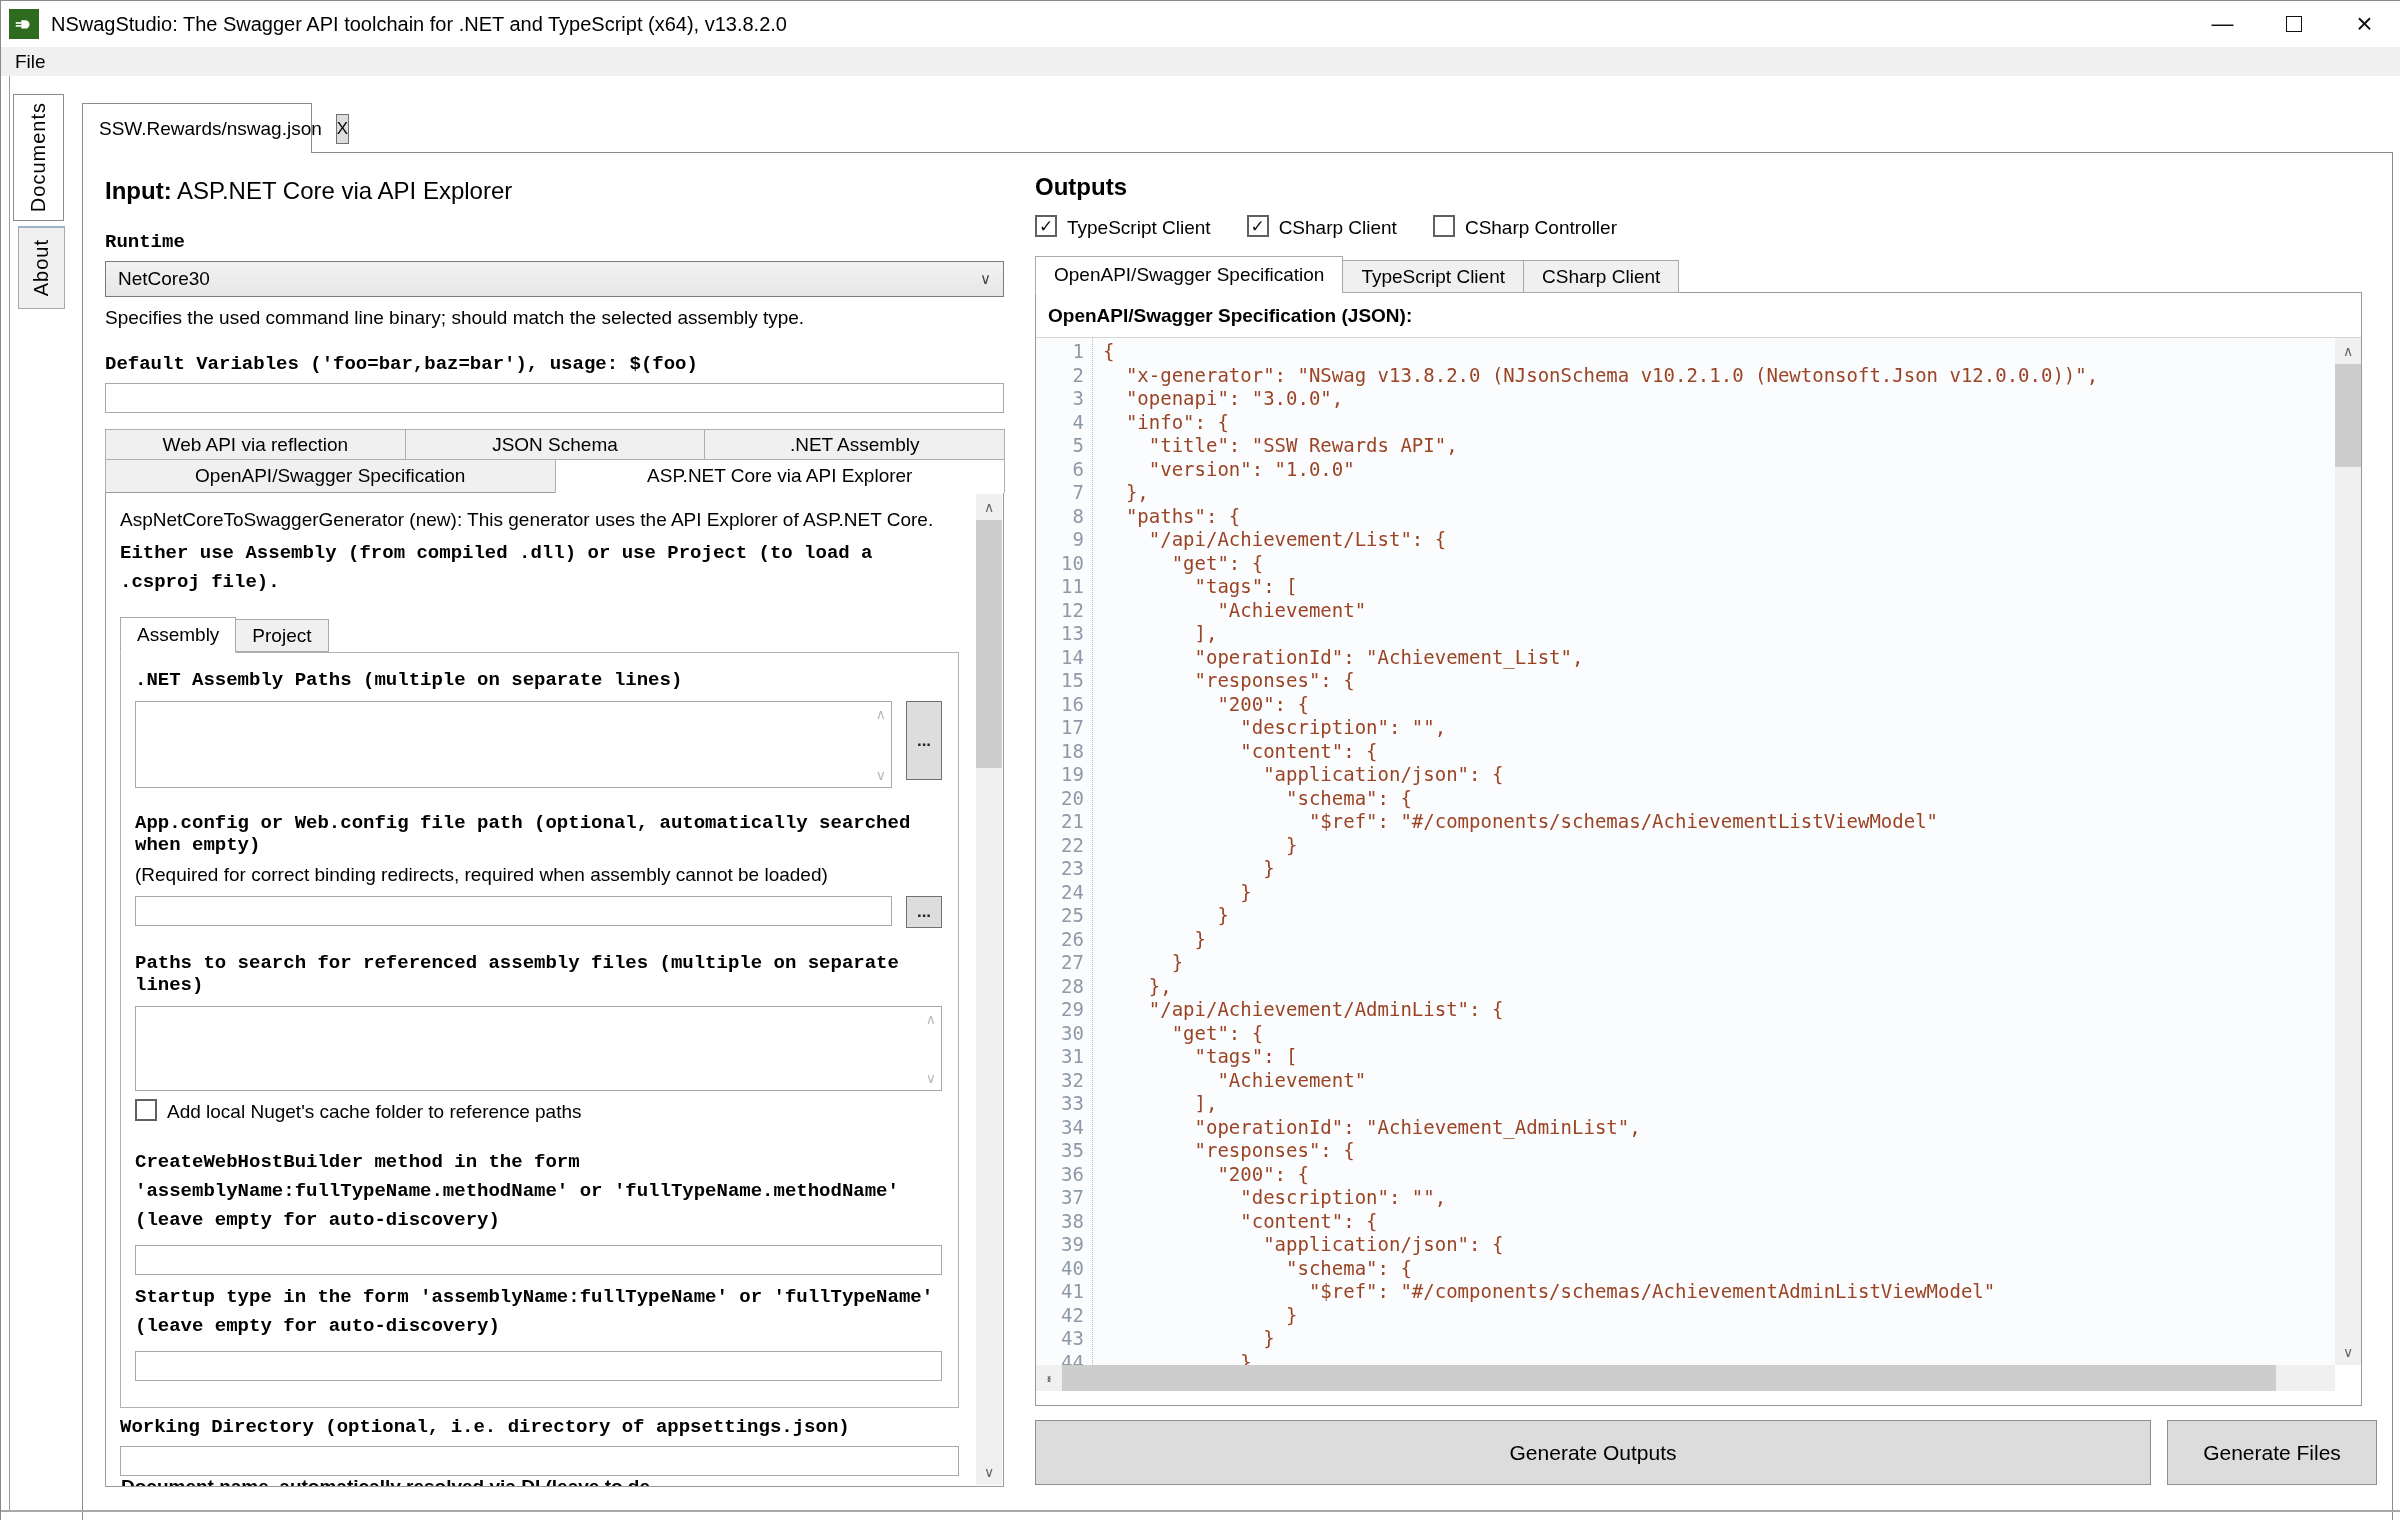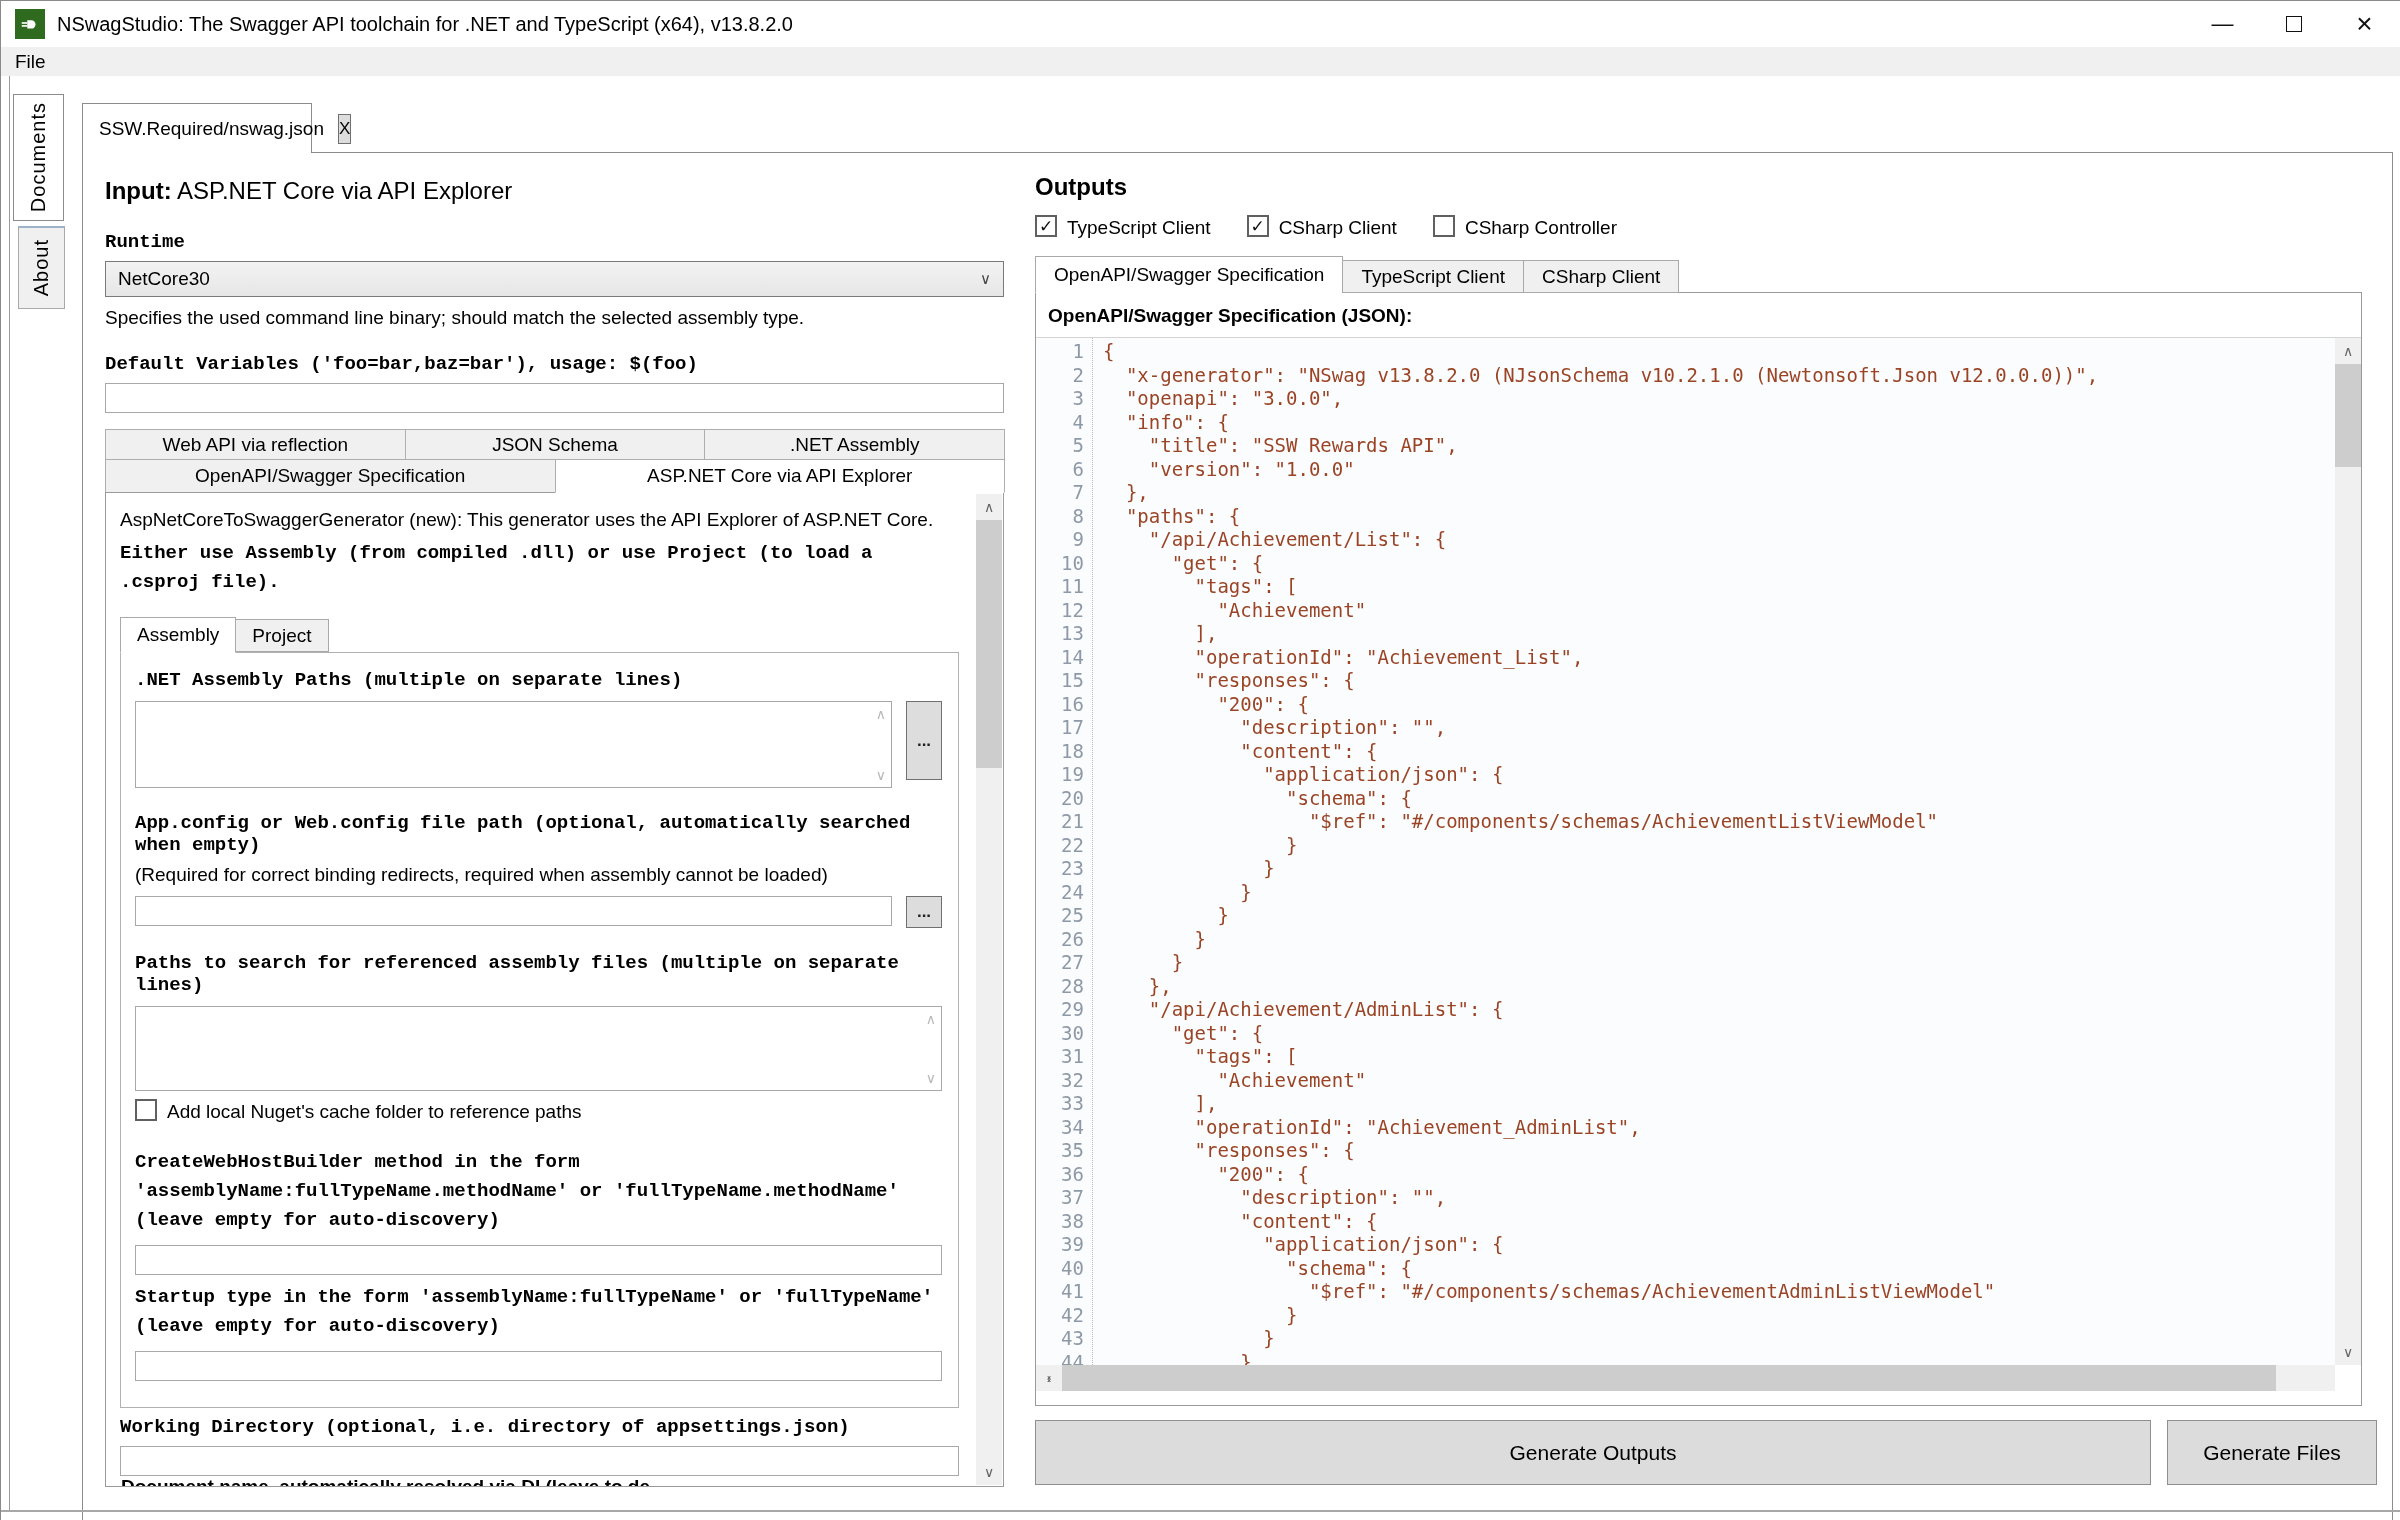--- a/index.html
+++ b/index.html
@@ -8,7 +8,7 @@
   .window { position:absolute; inset:0; border:1px solid #8a8a8a; background:#fff; }
 
   
-  .titlebar { height:46px; background:#fff; display:flex; align-items:center; padding-left:14px; position:relative; }
+  .titlebar { height:46px; background:#fff; display:flex; align-items:center; padding-left:8px; position:relative; }
   .appicon { width:30px; height:30px; background:#2f6b1f; display:flex; align-items:center; justify-content:center; margin-right:12px; }
   .appicon svg { width:22px; height:22px; }
   .title { font-size:20px; color:#000; }

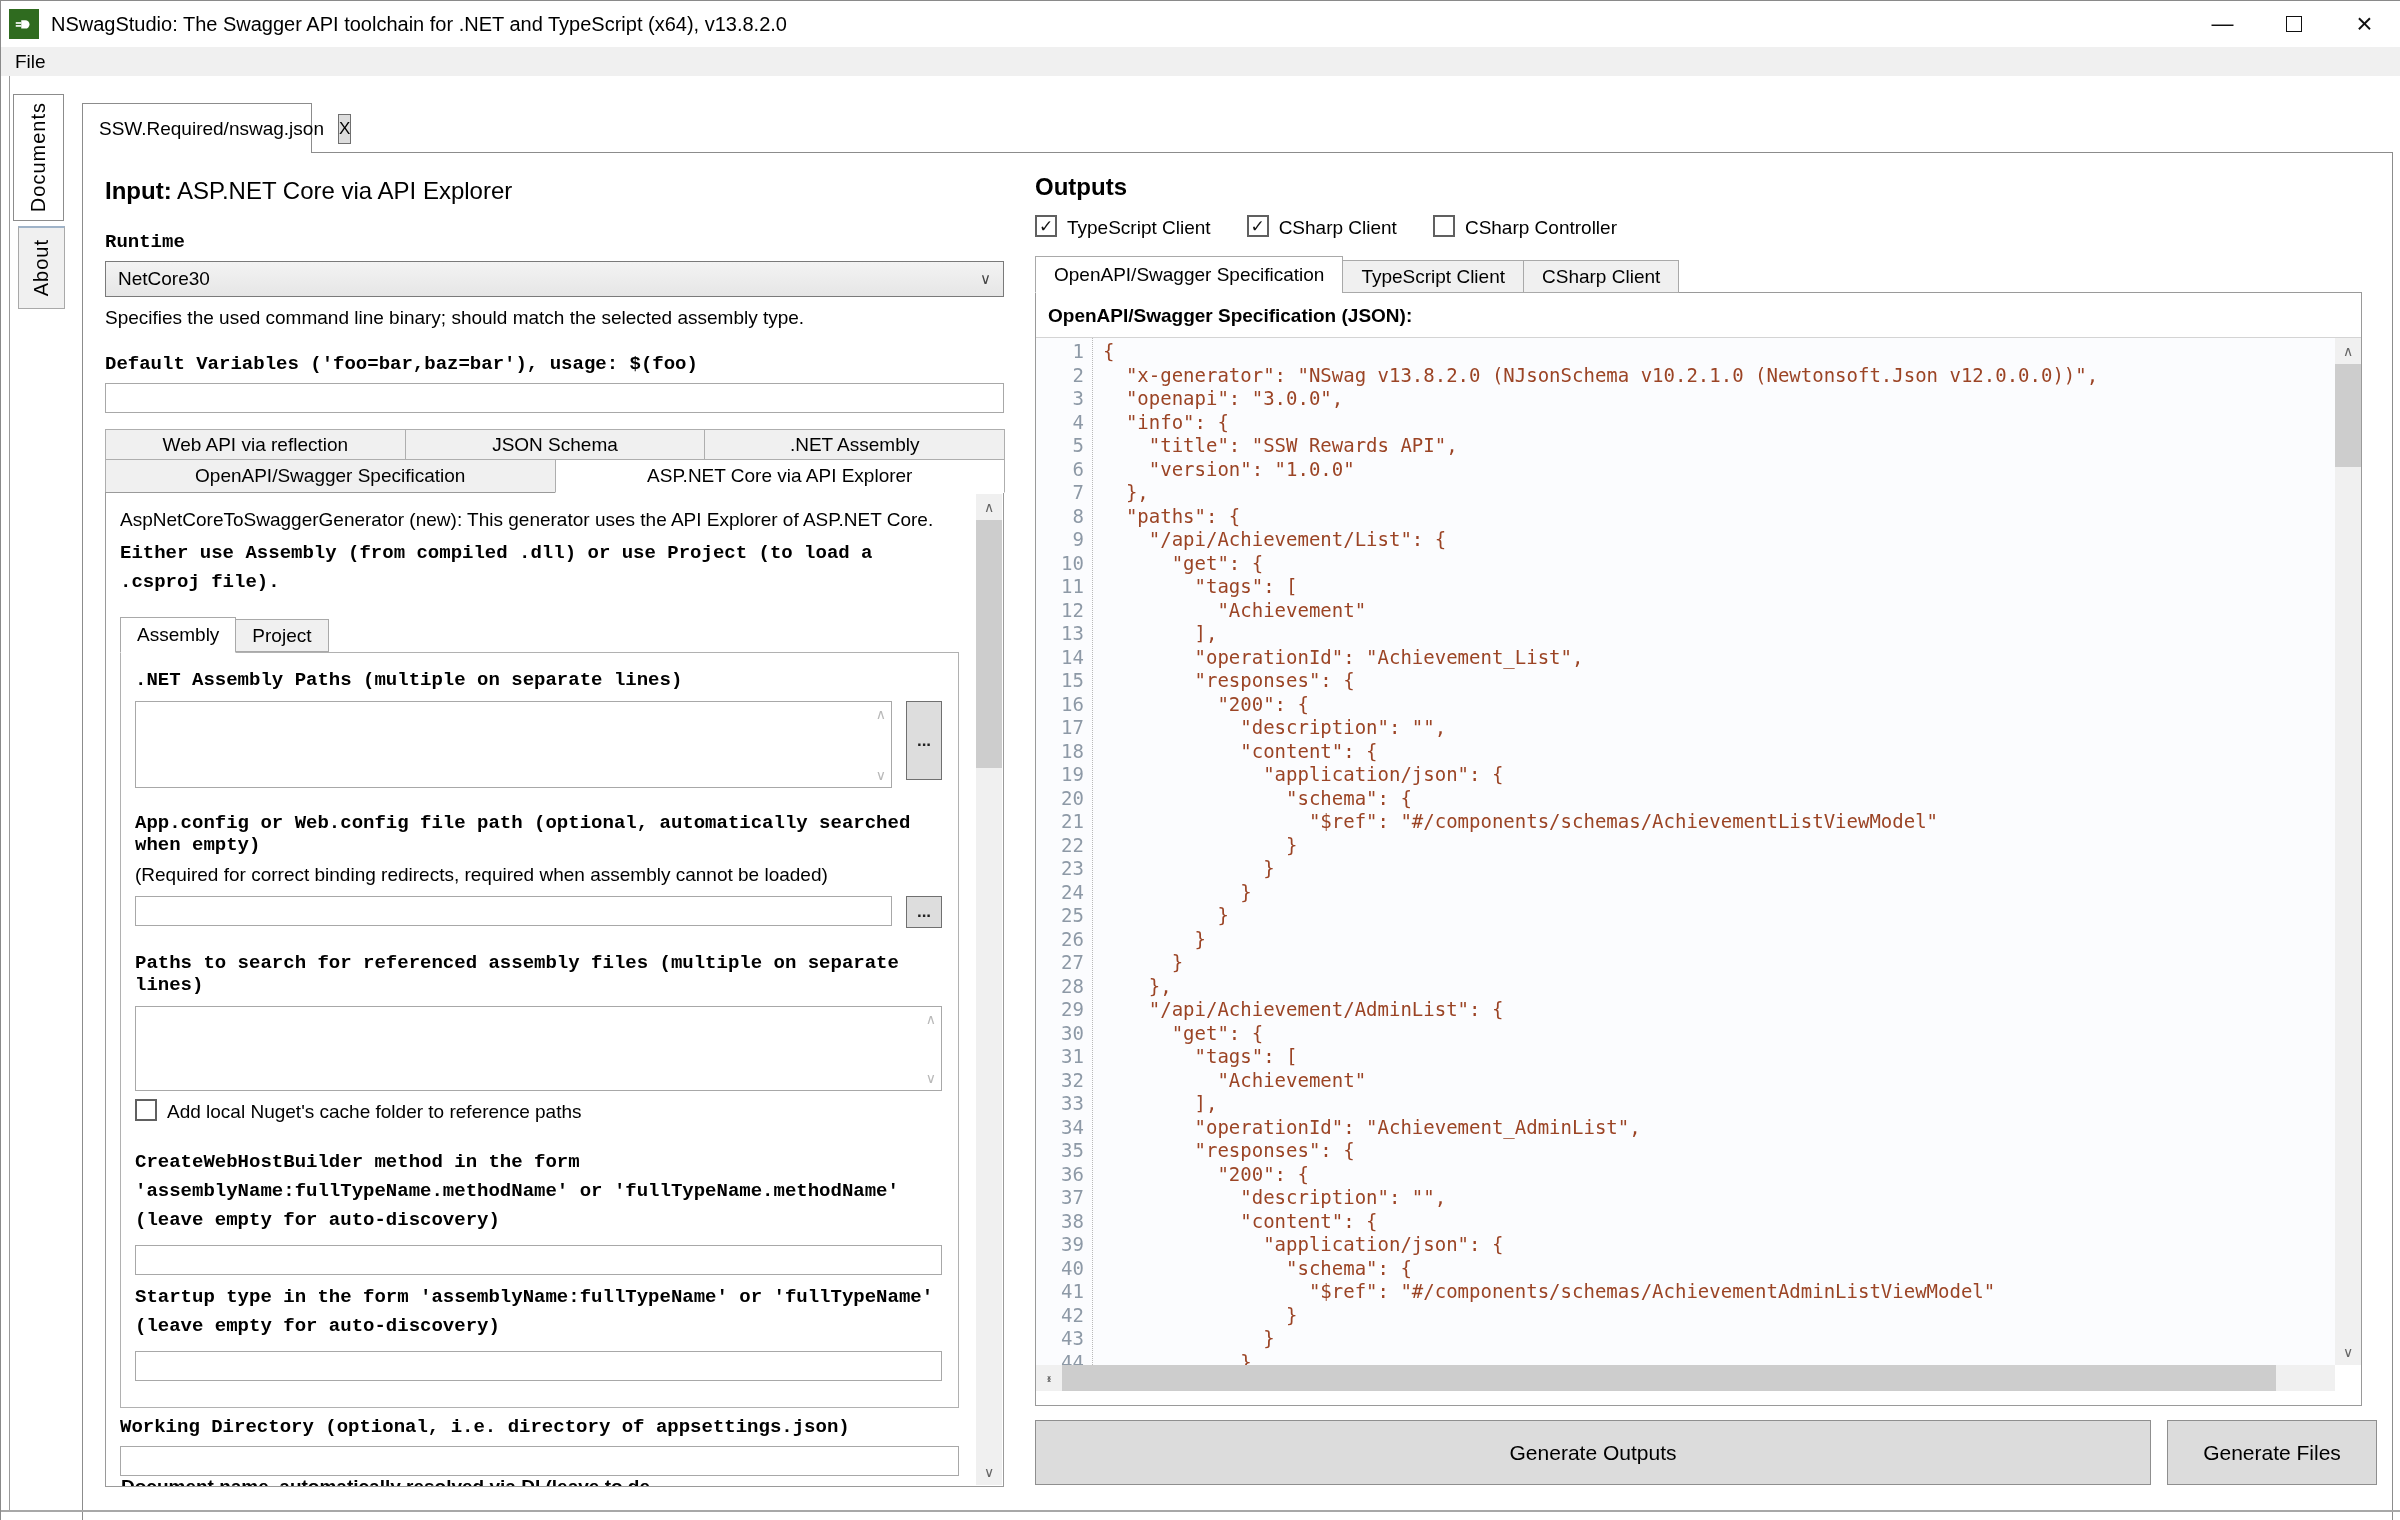--- a/index.html
+++ b/index.html
@@ -150,7 +150,7 @@
     </div>
 
     <div class="doc-tab">
-      <span class="dt-label">SSW.Required/nswag.json</span>
+      <span class="dt-label">SSW.Rewards/nswag.json</span>
       <button class="tab-close">X</button>
     </div>
 

